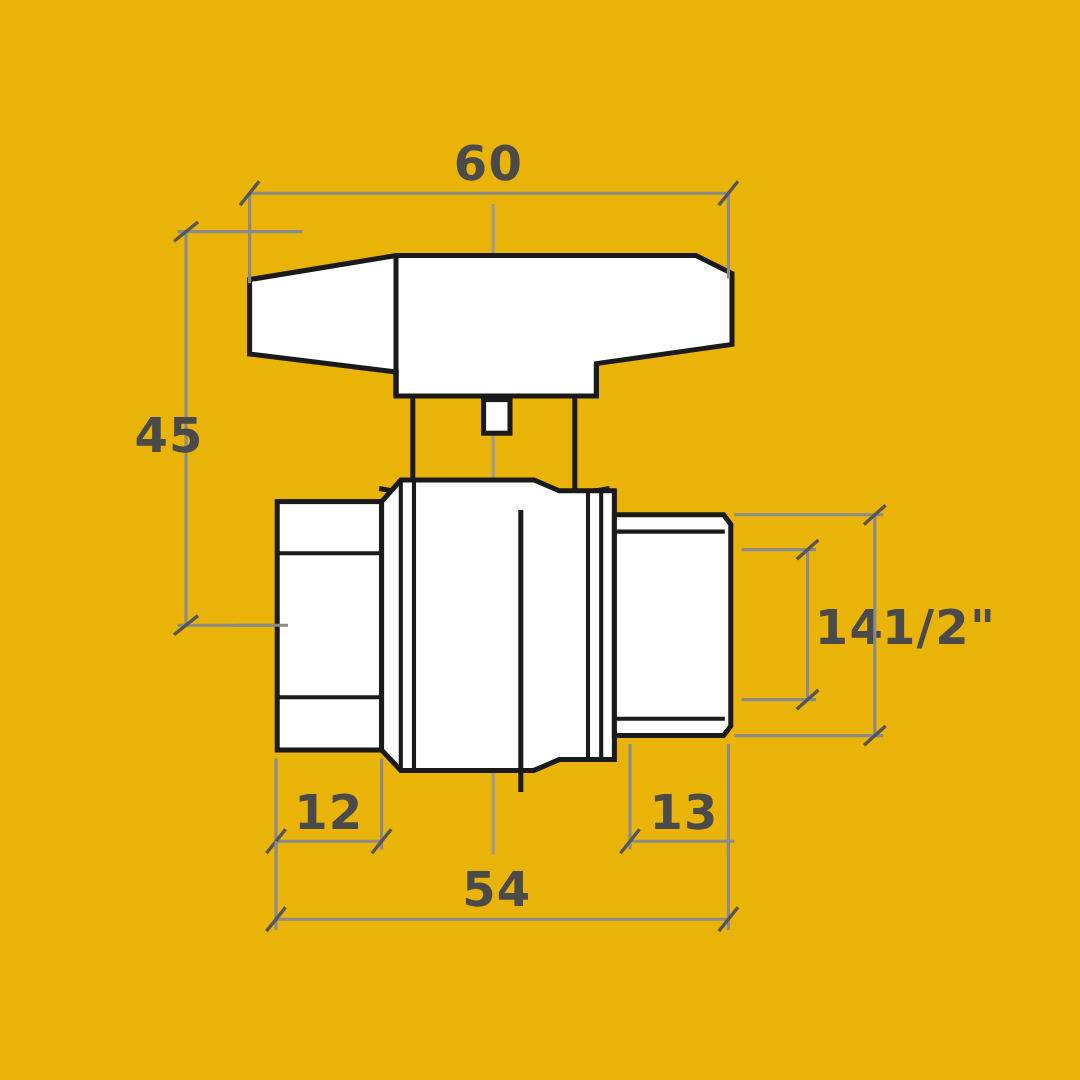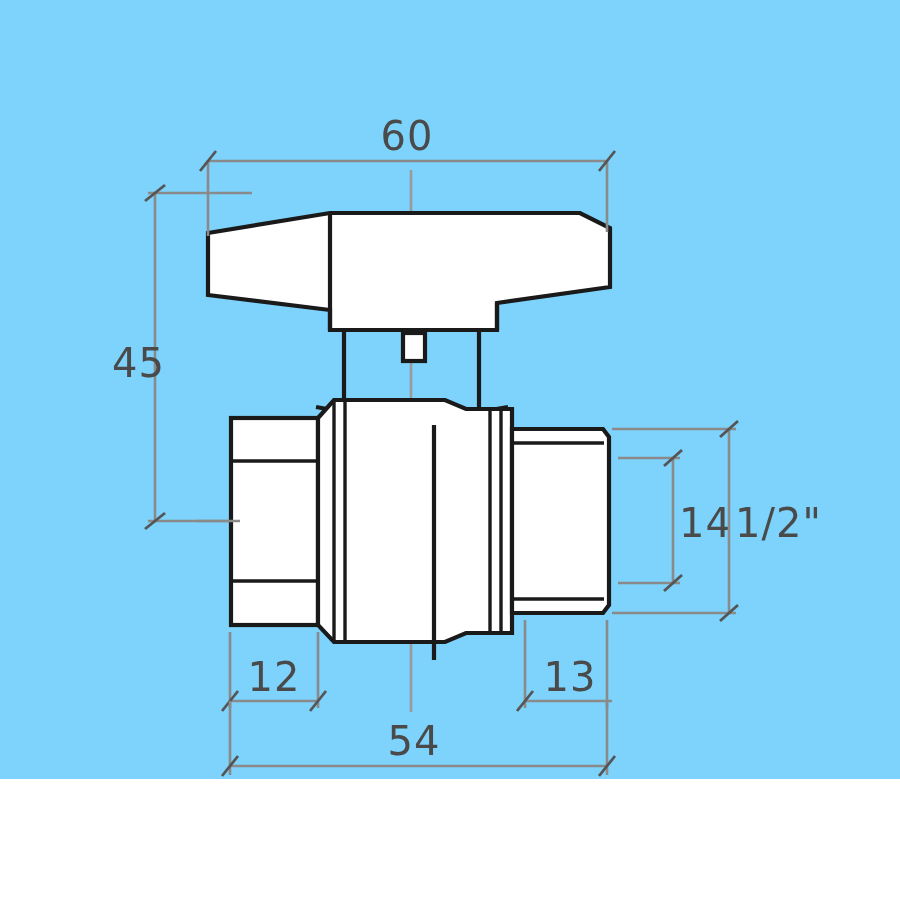--- a/index.html
+++ b/index.html
@@ -14,9 +14,10 @@
   #drawing-root {
     position: relative;
     width: 900px;
-    height: 779px;
-    background: #7dd3fc;
+    height: 900px;
+    background: #eab308;
     overflow: hidden;
+    font-weight: bold;
   }
   #drawing-svg {
     display: block;

